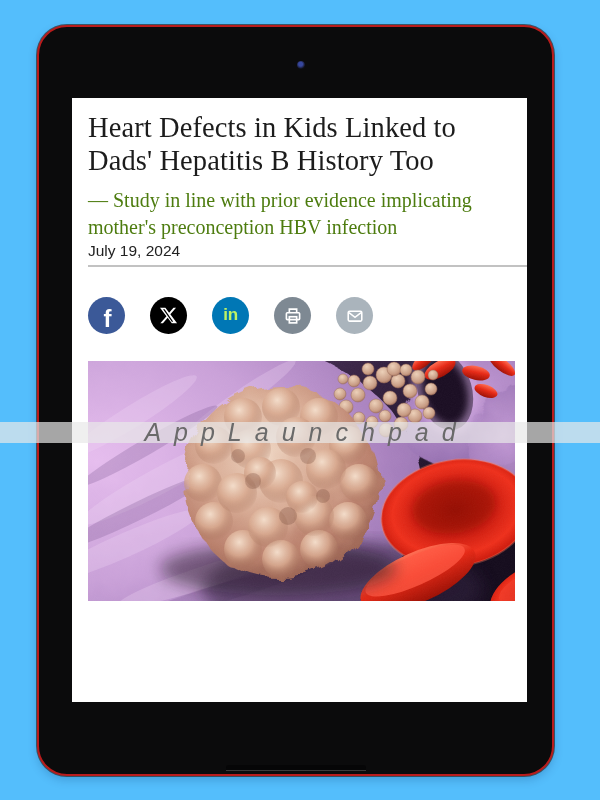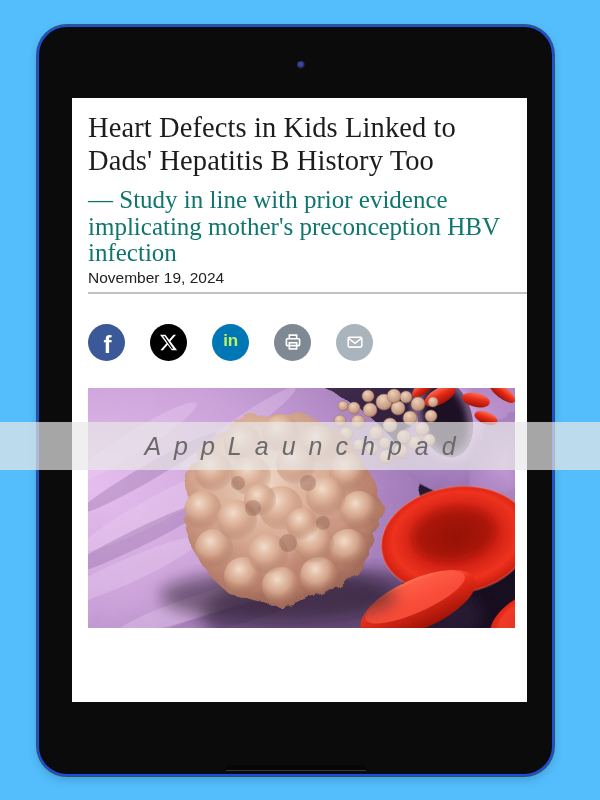--- a/index.html
+++ b/index.html
@@ -9,7 +9,7 @@
   
   .tablet{
     position:absolute;left:37px;top:25px;width:517px;height:751px;
-    background:#0b0b0c;border:2px solid #1d4ed8;border-radius:30px;
+    background:#0b0b0c;border:2px solid #b91c1c;border-radius:30px;
     box-shadow:0 0 0 1px rgba(45,45,45,.7), 0 4px 10px rgba(0,40,90,.22);
     box-sizing:border-box;
   }

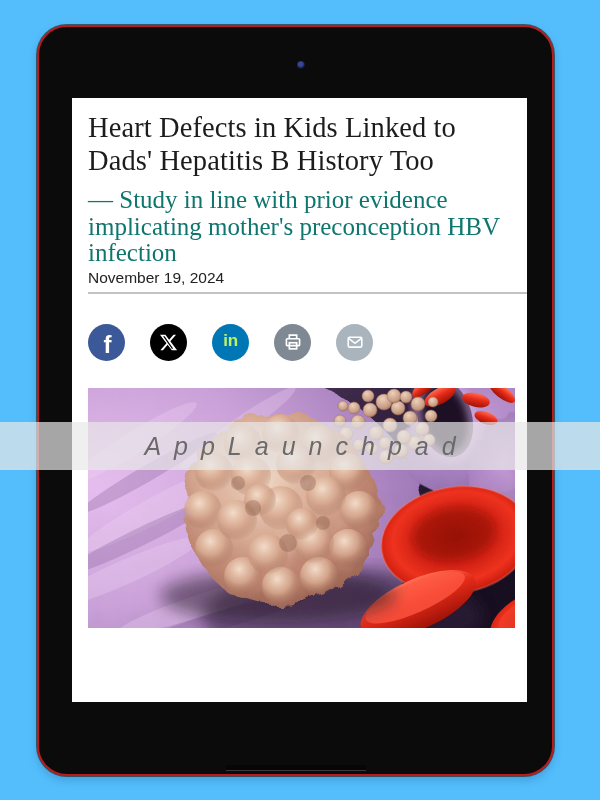--- a/index.html
+++ b/index.html
@@ -38,7 +38,7 @@
   .subhead{
     margin:10px 14px 0 16px;
     font-family:"Liberation Serif","DejaVu Serif",serif;
-    font-weight:400;font-size:25px;line-height:26.5px;color:#0f766e;
+    font-weight:400;font-size:20px;line-height:26.5px;color:#4d7c0f;
   }
   .byline{
     margin:29px 12px 0 16px;

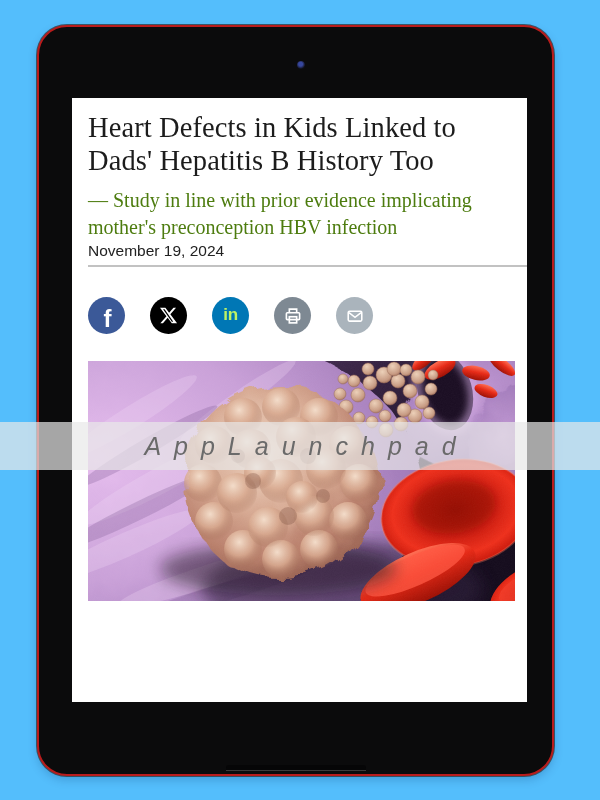--- a/index.html
+++ b/index.html
@@ -95,7 +95,7 @@
       <p class="subhead">— Study in line with prior evidence implicating mother's preconception HBV infection</p>
 
 
-      <p class="date">November 19, 2024</p>
+      <p class="date">July 19, 2024</p>
 
       <div class="divider"></div>
 

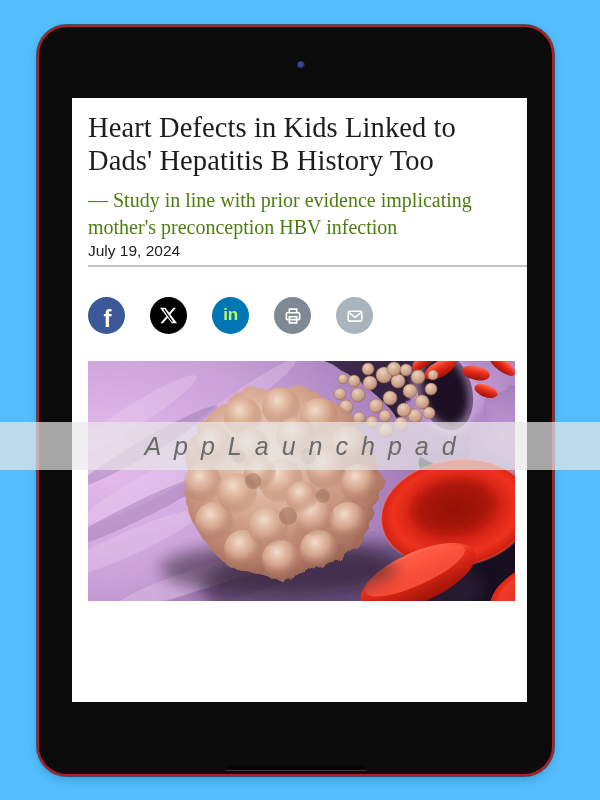--- a/index.html
+++ b/index.html
@@ -71,7 +71,7 @@
 
   
   .watermark{
-    position:absolute;left:0;top:422px;width:600px;height:48px;
+    position:absolute;left:0;top:422px;width:600px;height:21px;
     background:rgba(232,232,232,.7);
     display:flex;align-items:center;justify-content:center;z-index:50;
   }

